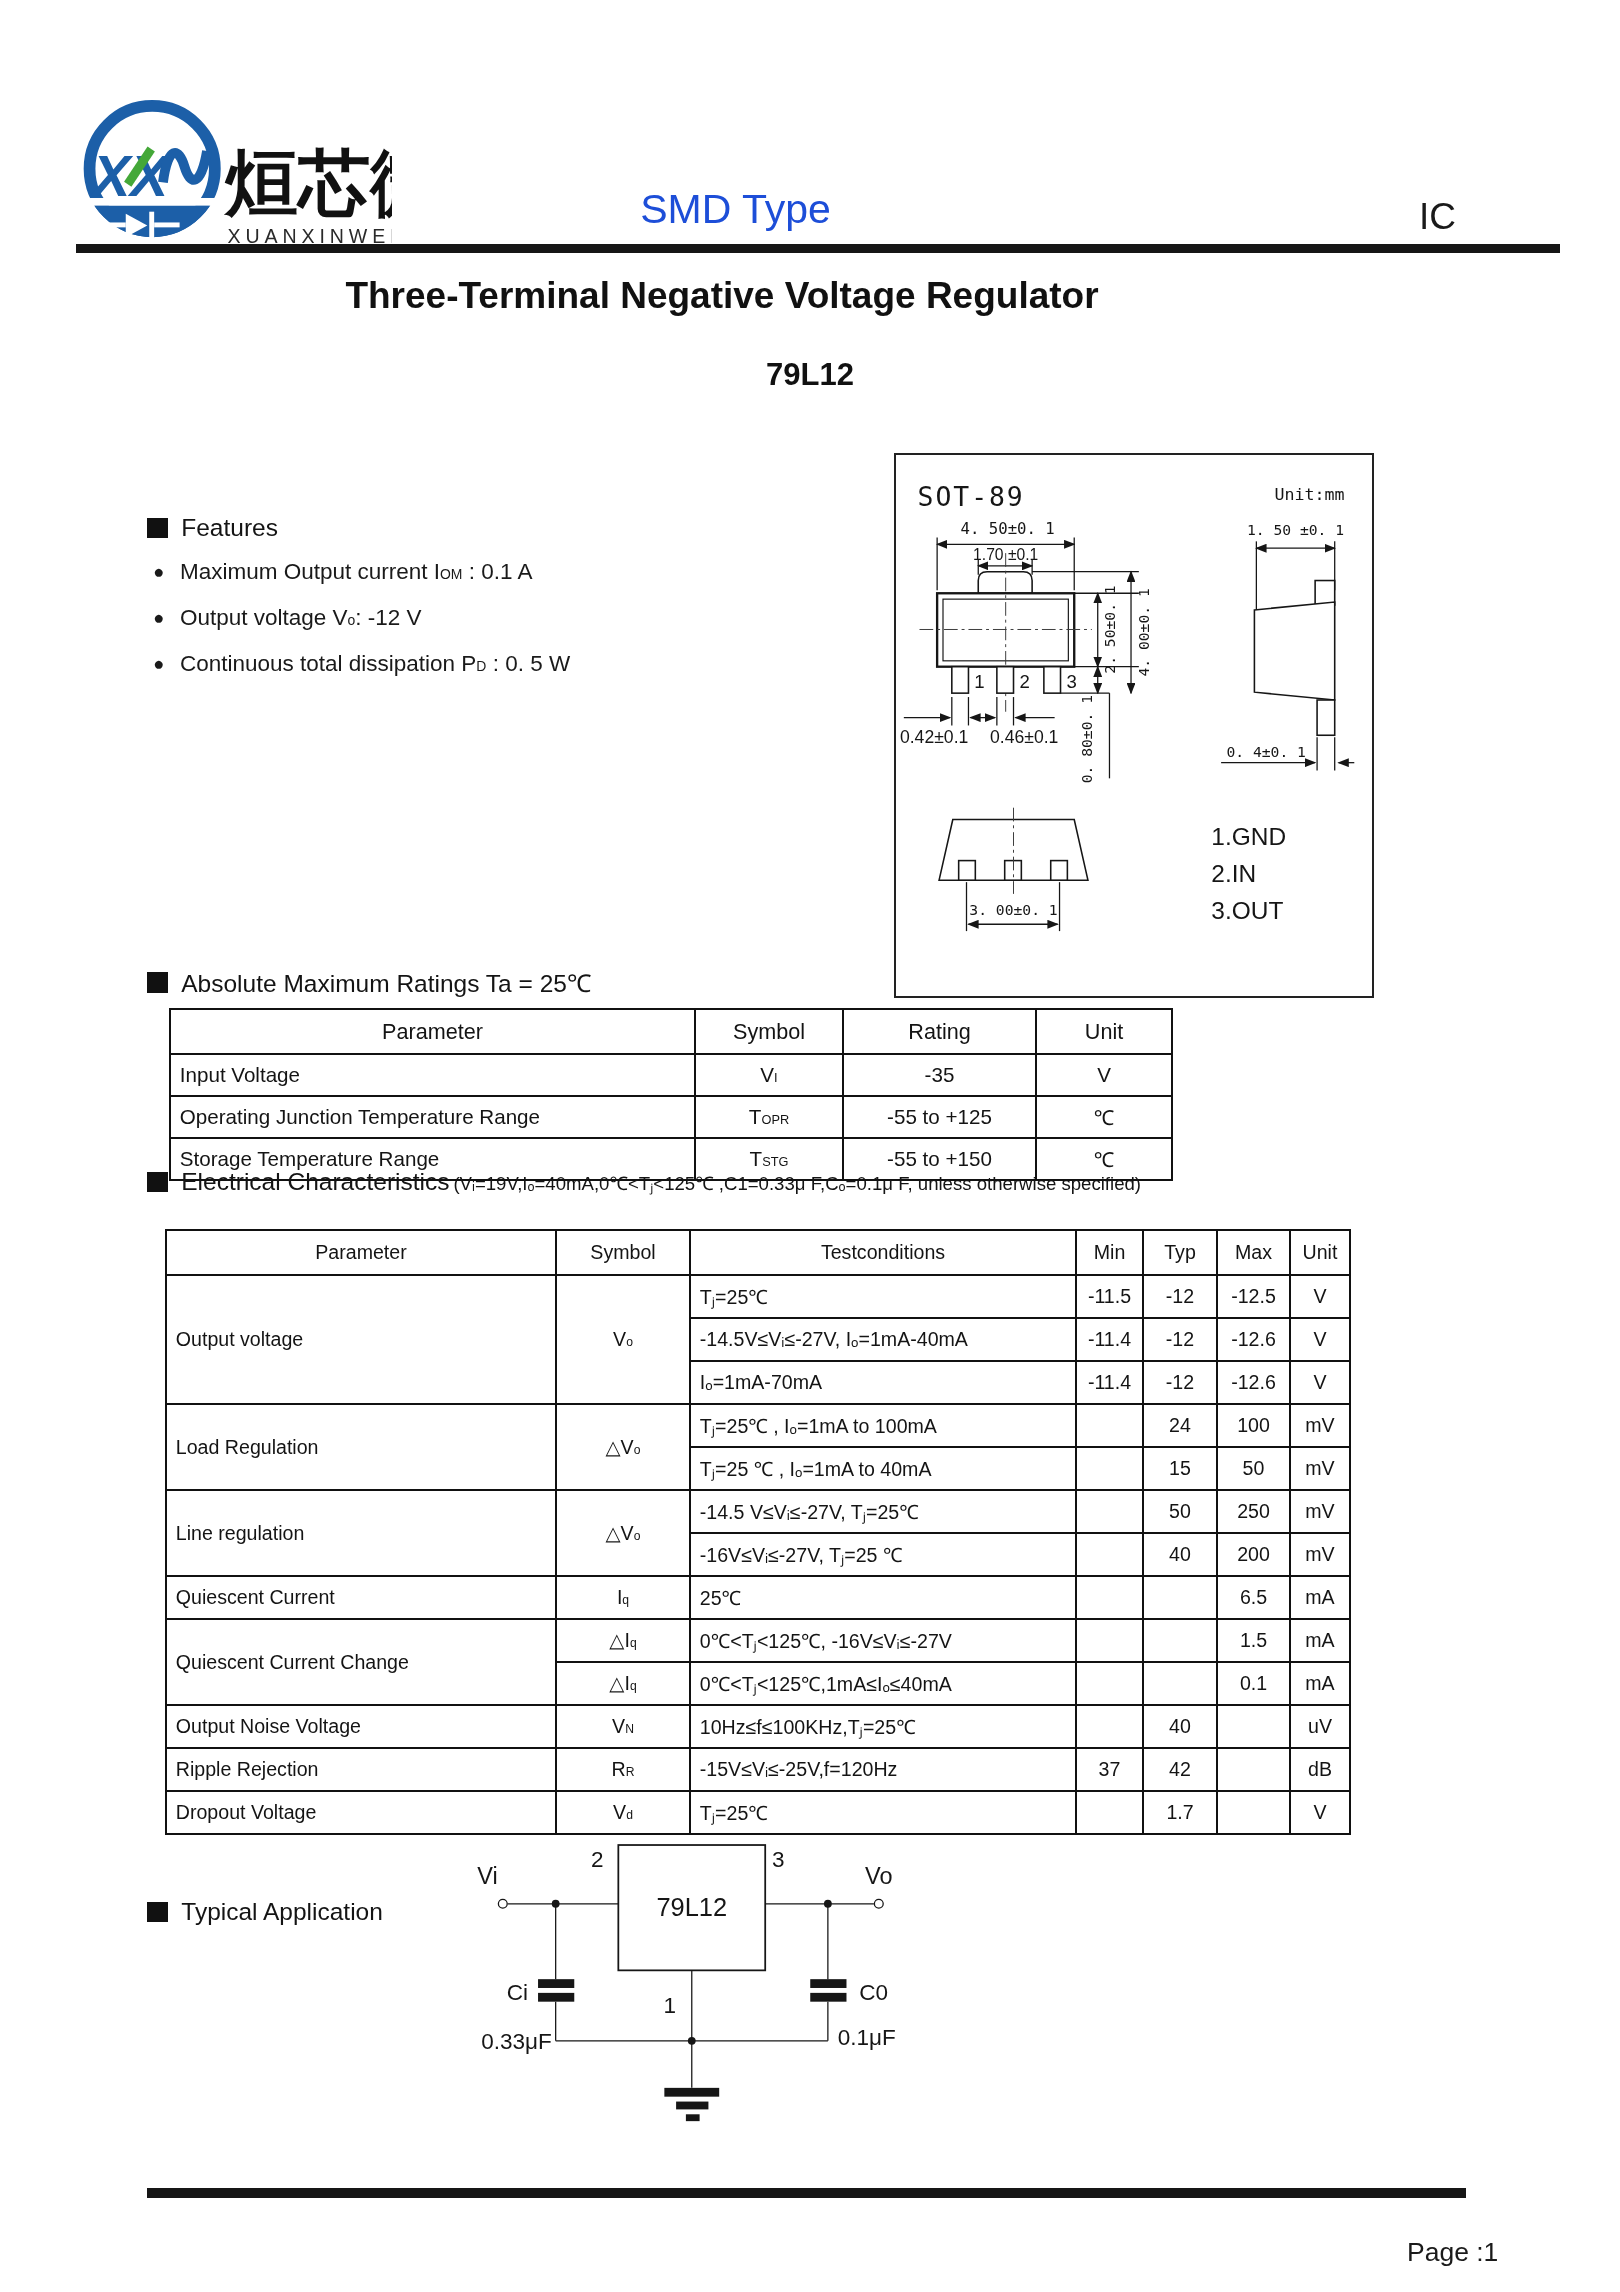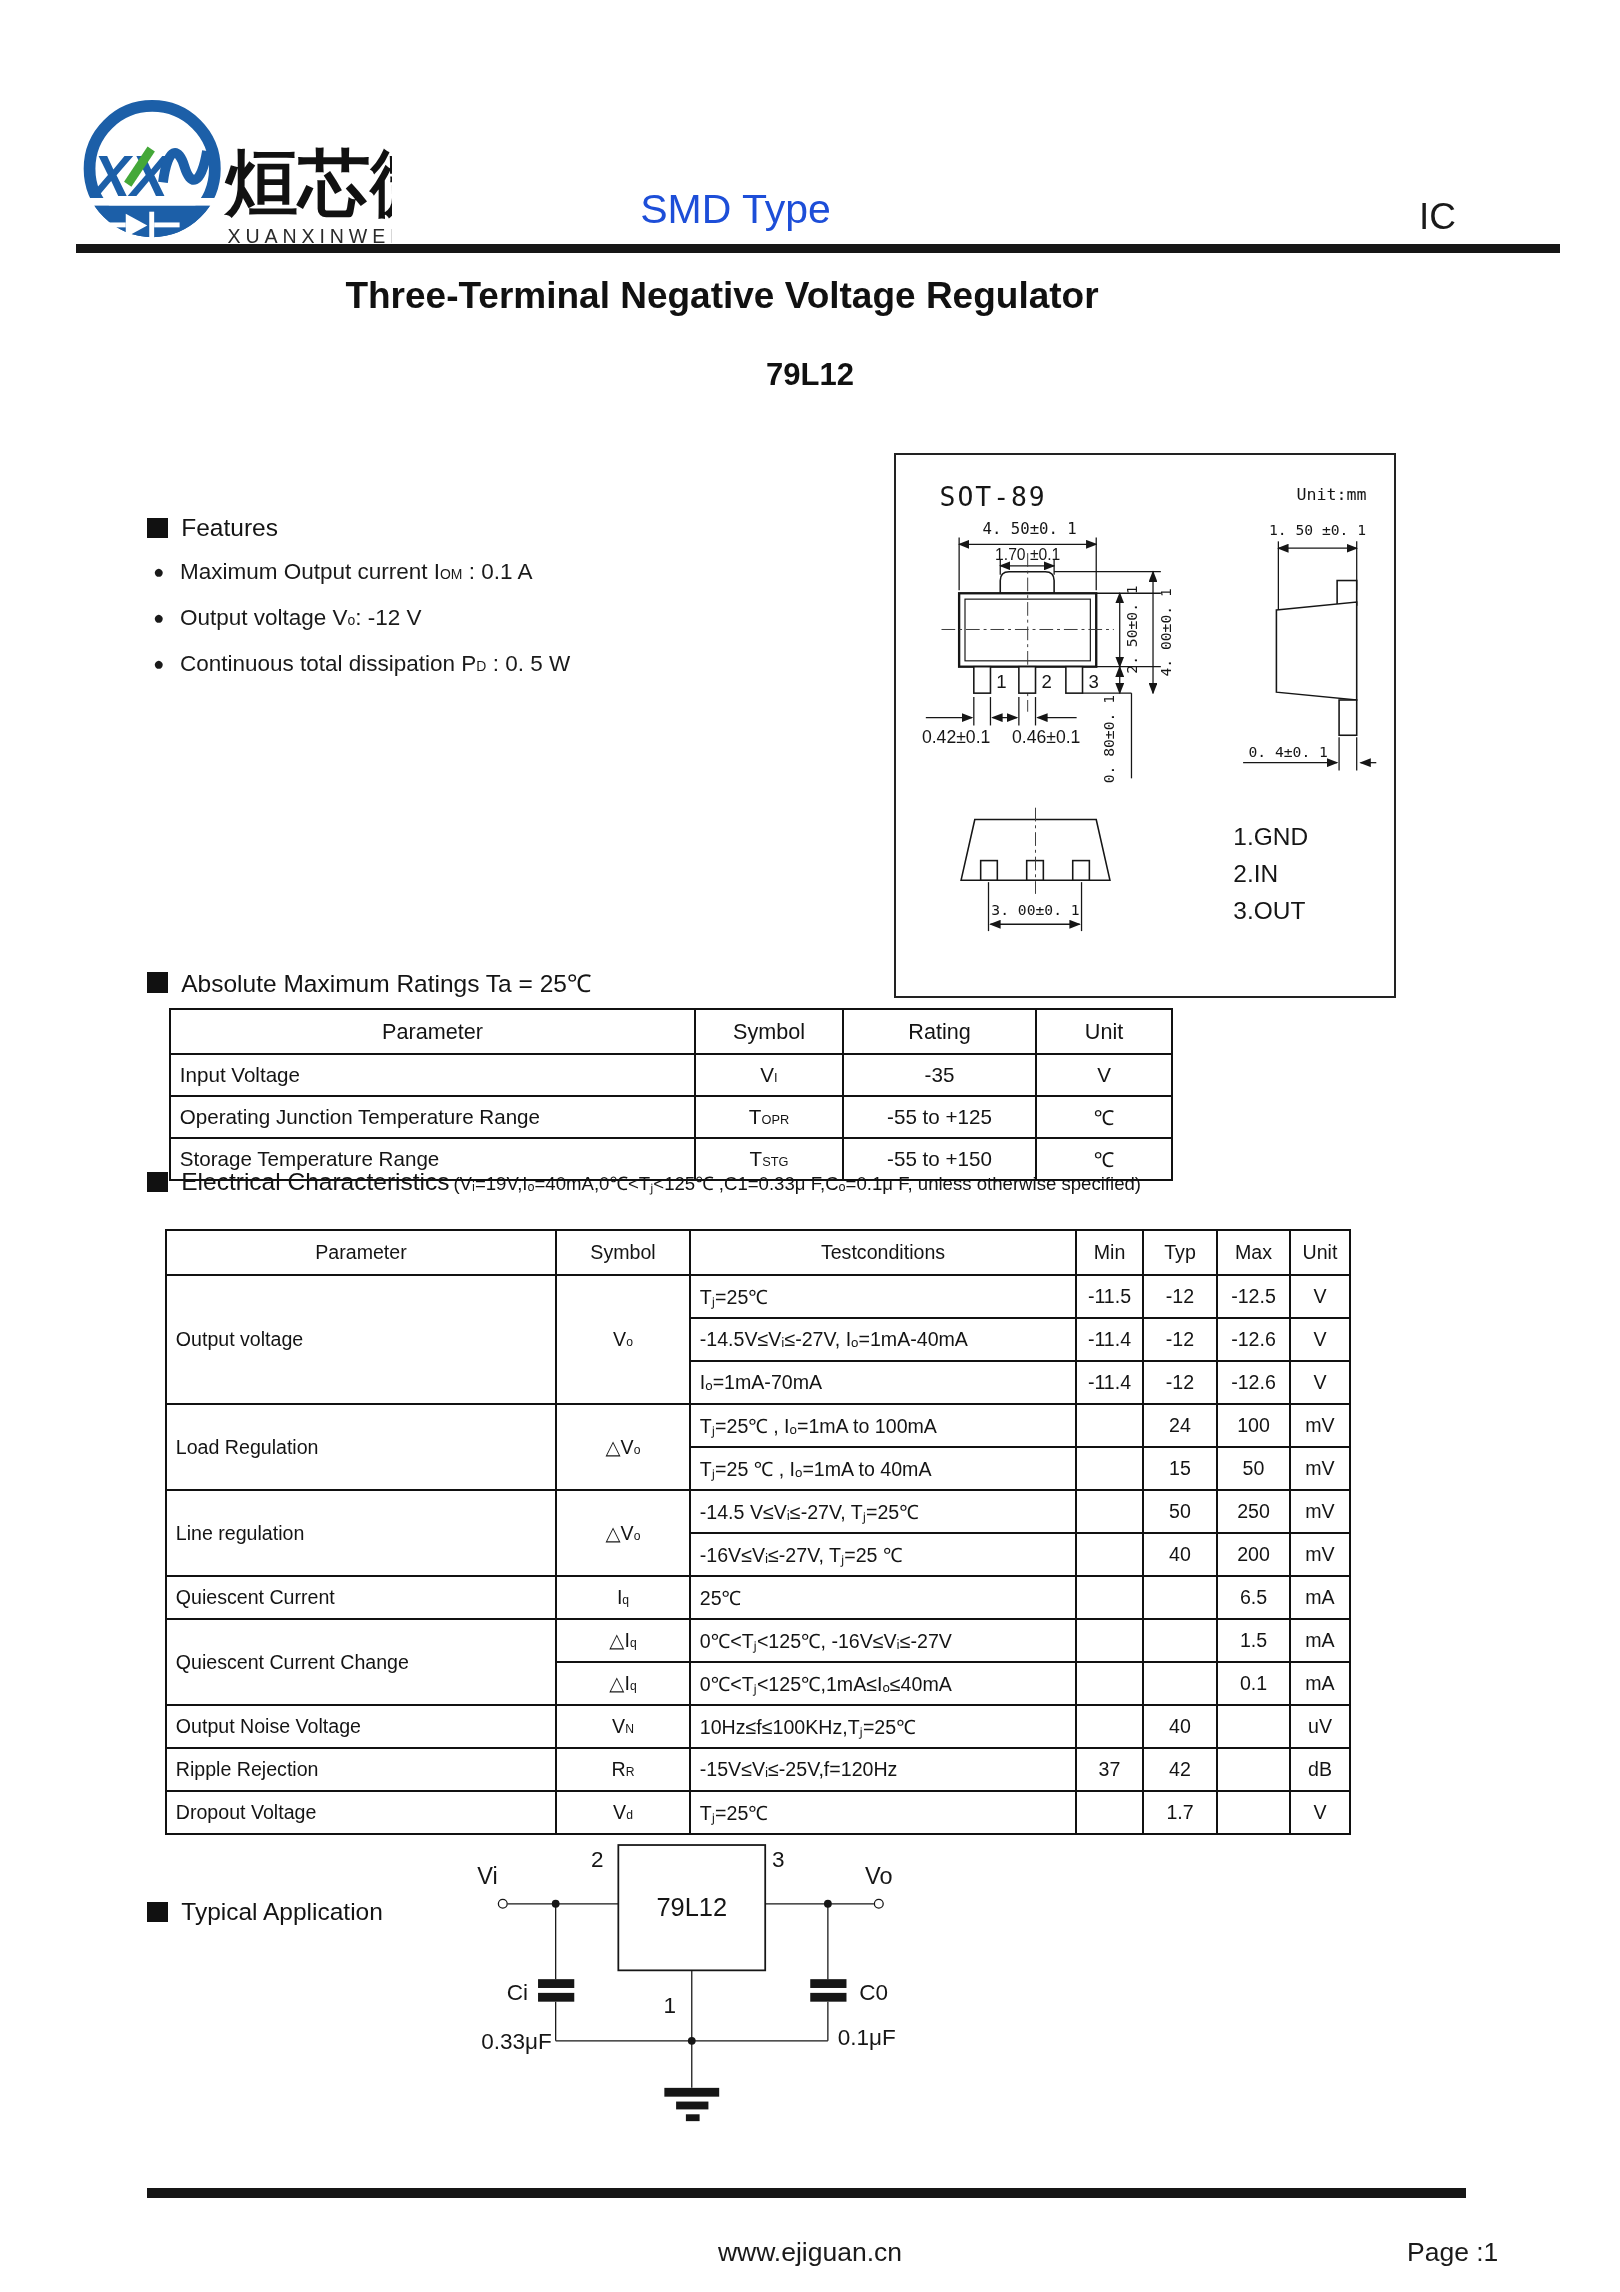--- a/index.html
+++ b/index.html
@@ -28,7 +28,7 @@
   .blt{font-size:18.6px;line-height:1;}
 
   
-  .pkg-box{left:894px;top:453px;width:476px;height:541px;border:2px solid #222;padding-left:22px;}
+  .pkg-box{left:894px;top:453px;width:476px;height:541px;border:2px solid #222;}
 
   
   table.tbl{border-collapse:collapse;table-layout:fixed;position:absolute;border:2.9px solid #111;}

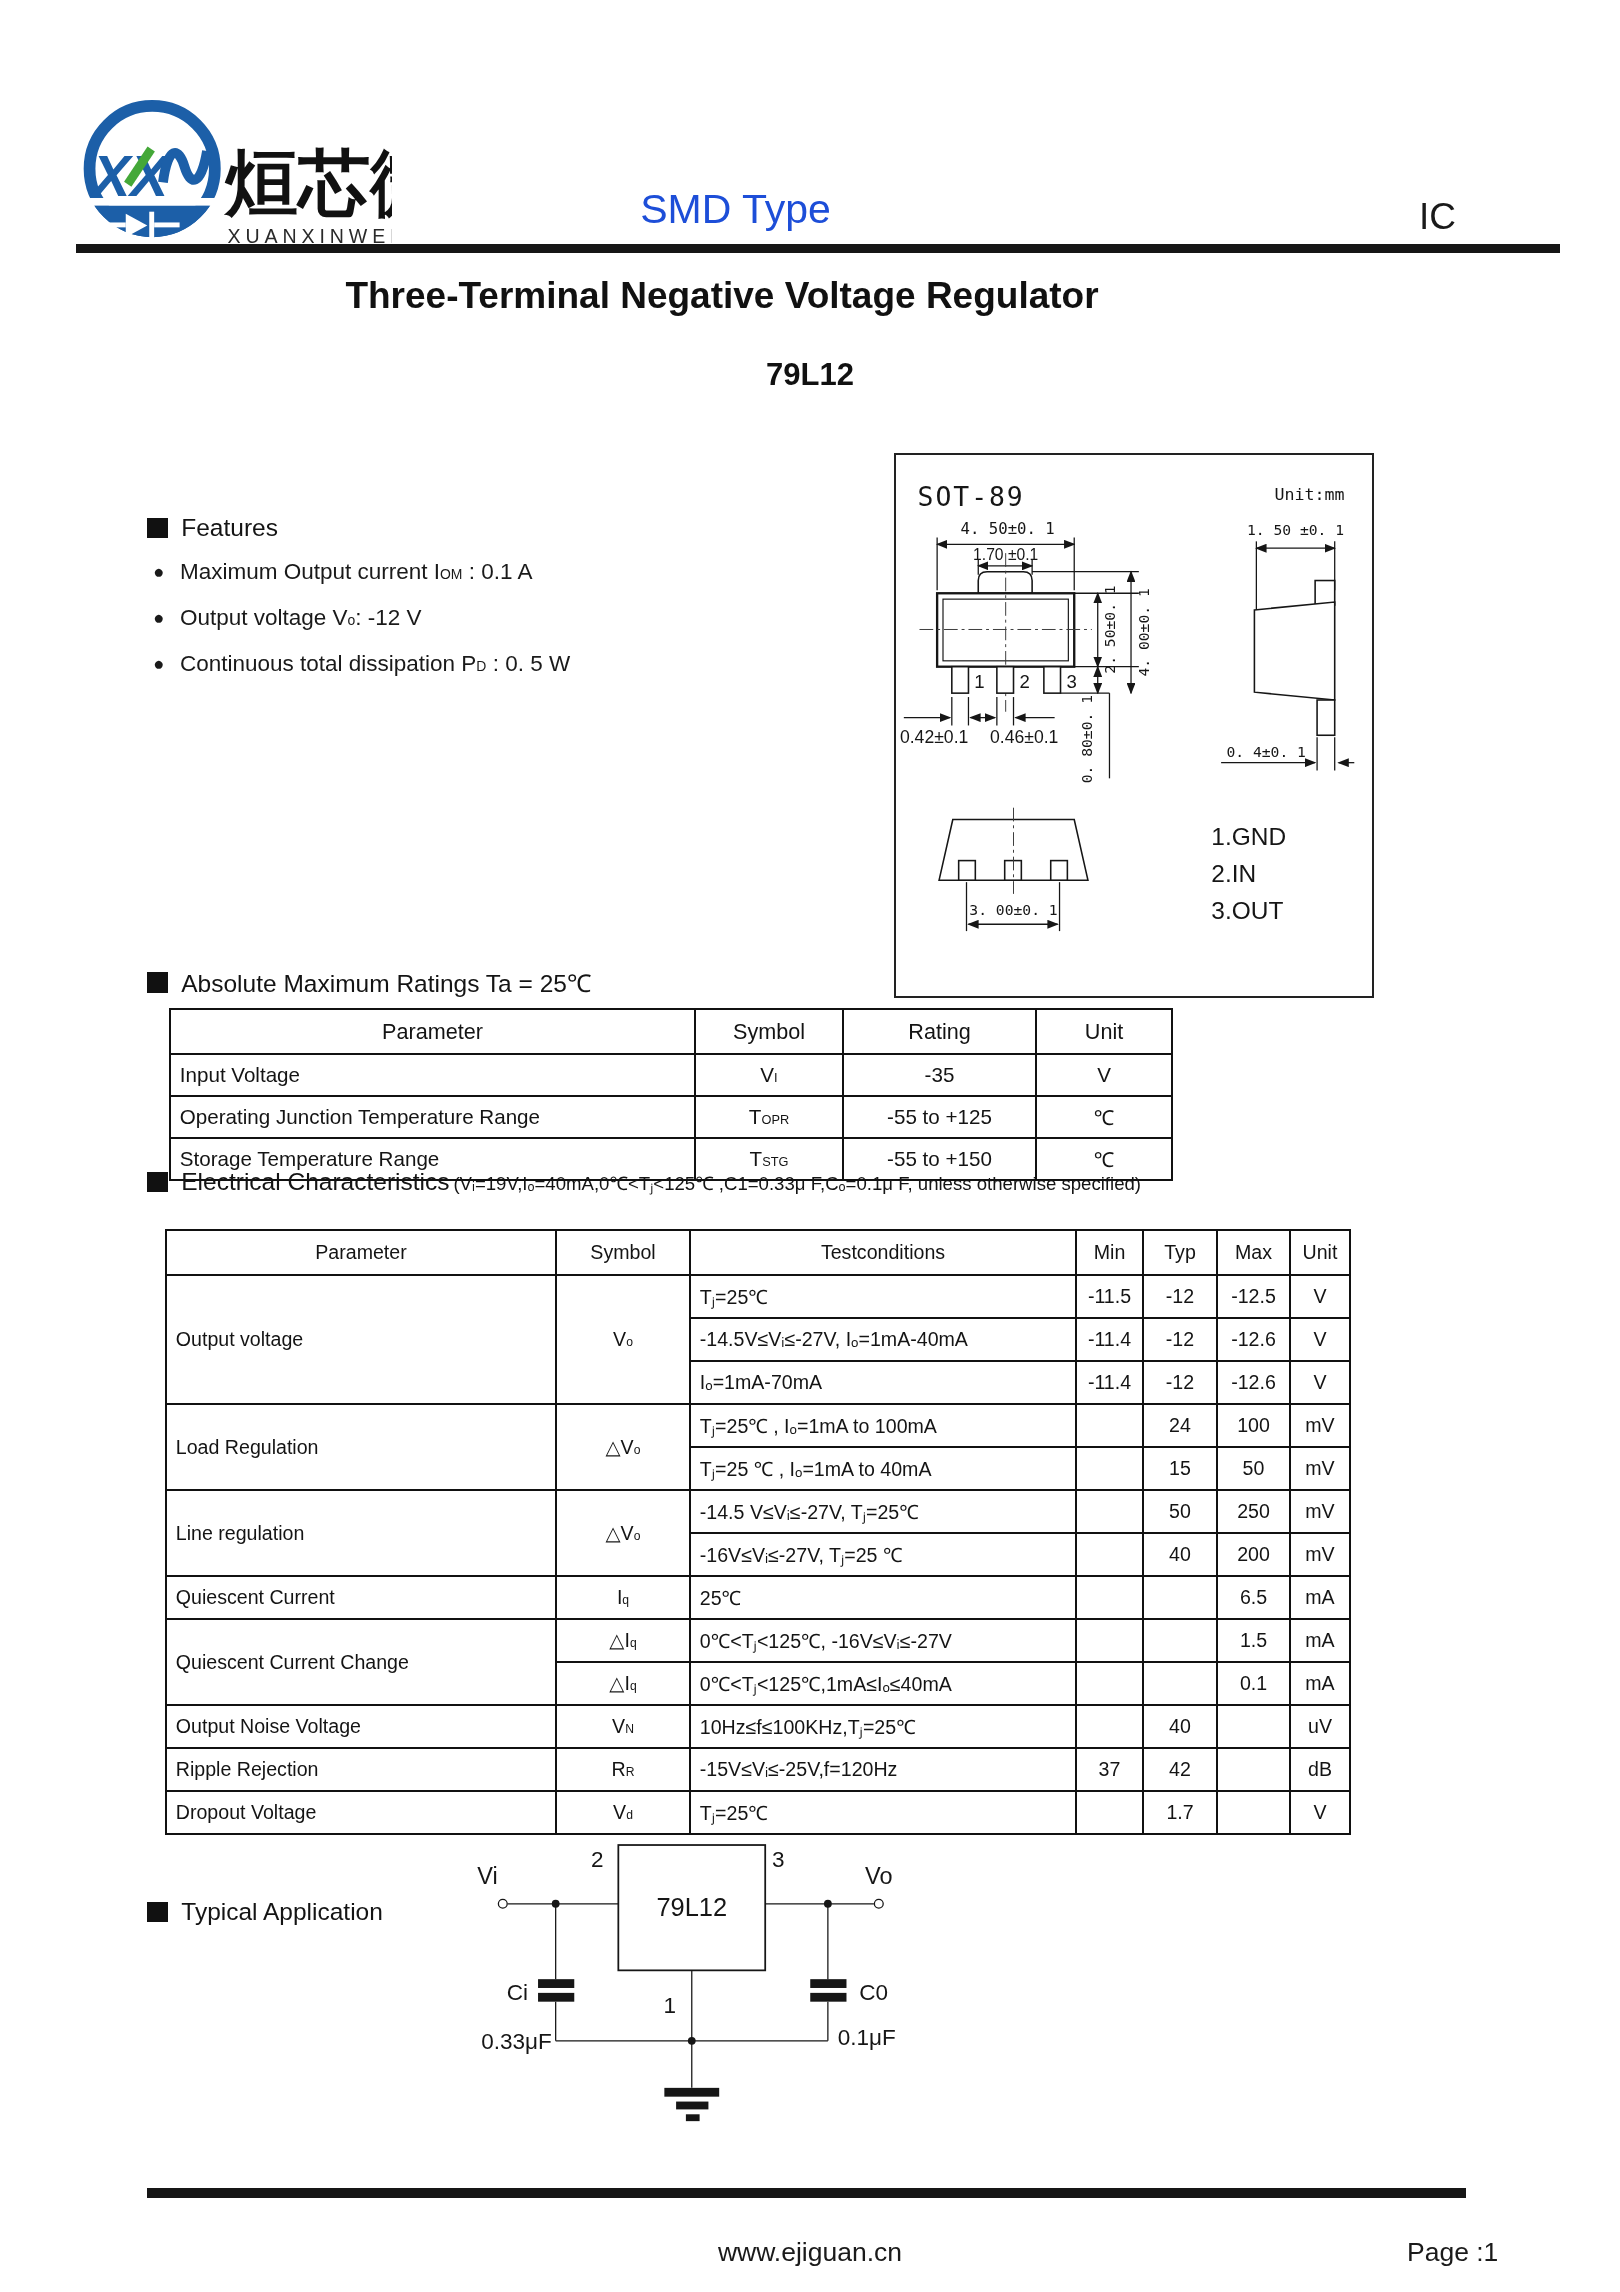--- a/index.html
+++ b/index.html
@@ -415,7 +415,6 @@
   </svg>
 
   <div class="abs rule ftr-rule"></div>
-  <div class="abs ftr-site">www.ejiguan.cn</div>
   <div class="abs ftr-page">Page :1</div>
 
 </div>

